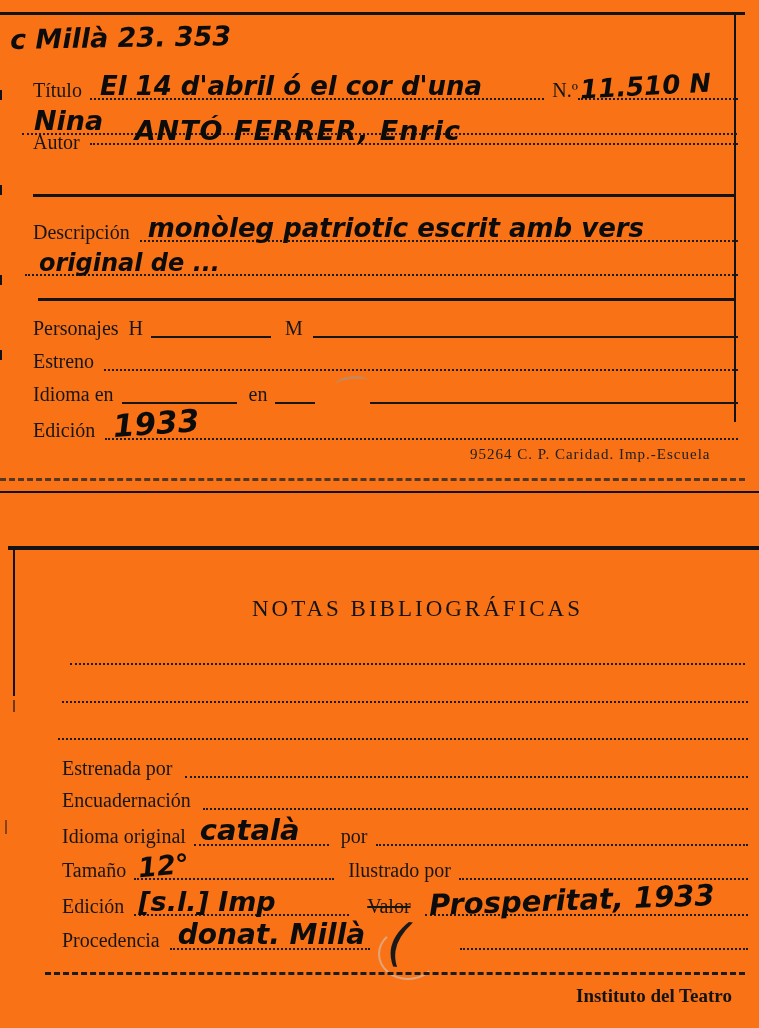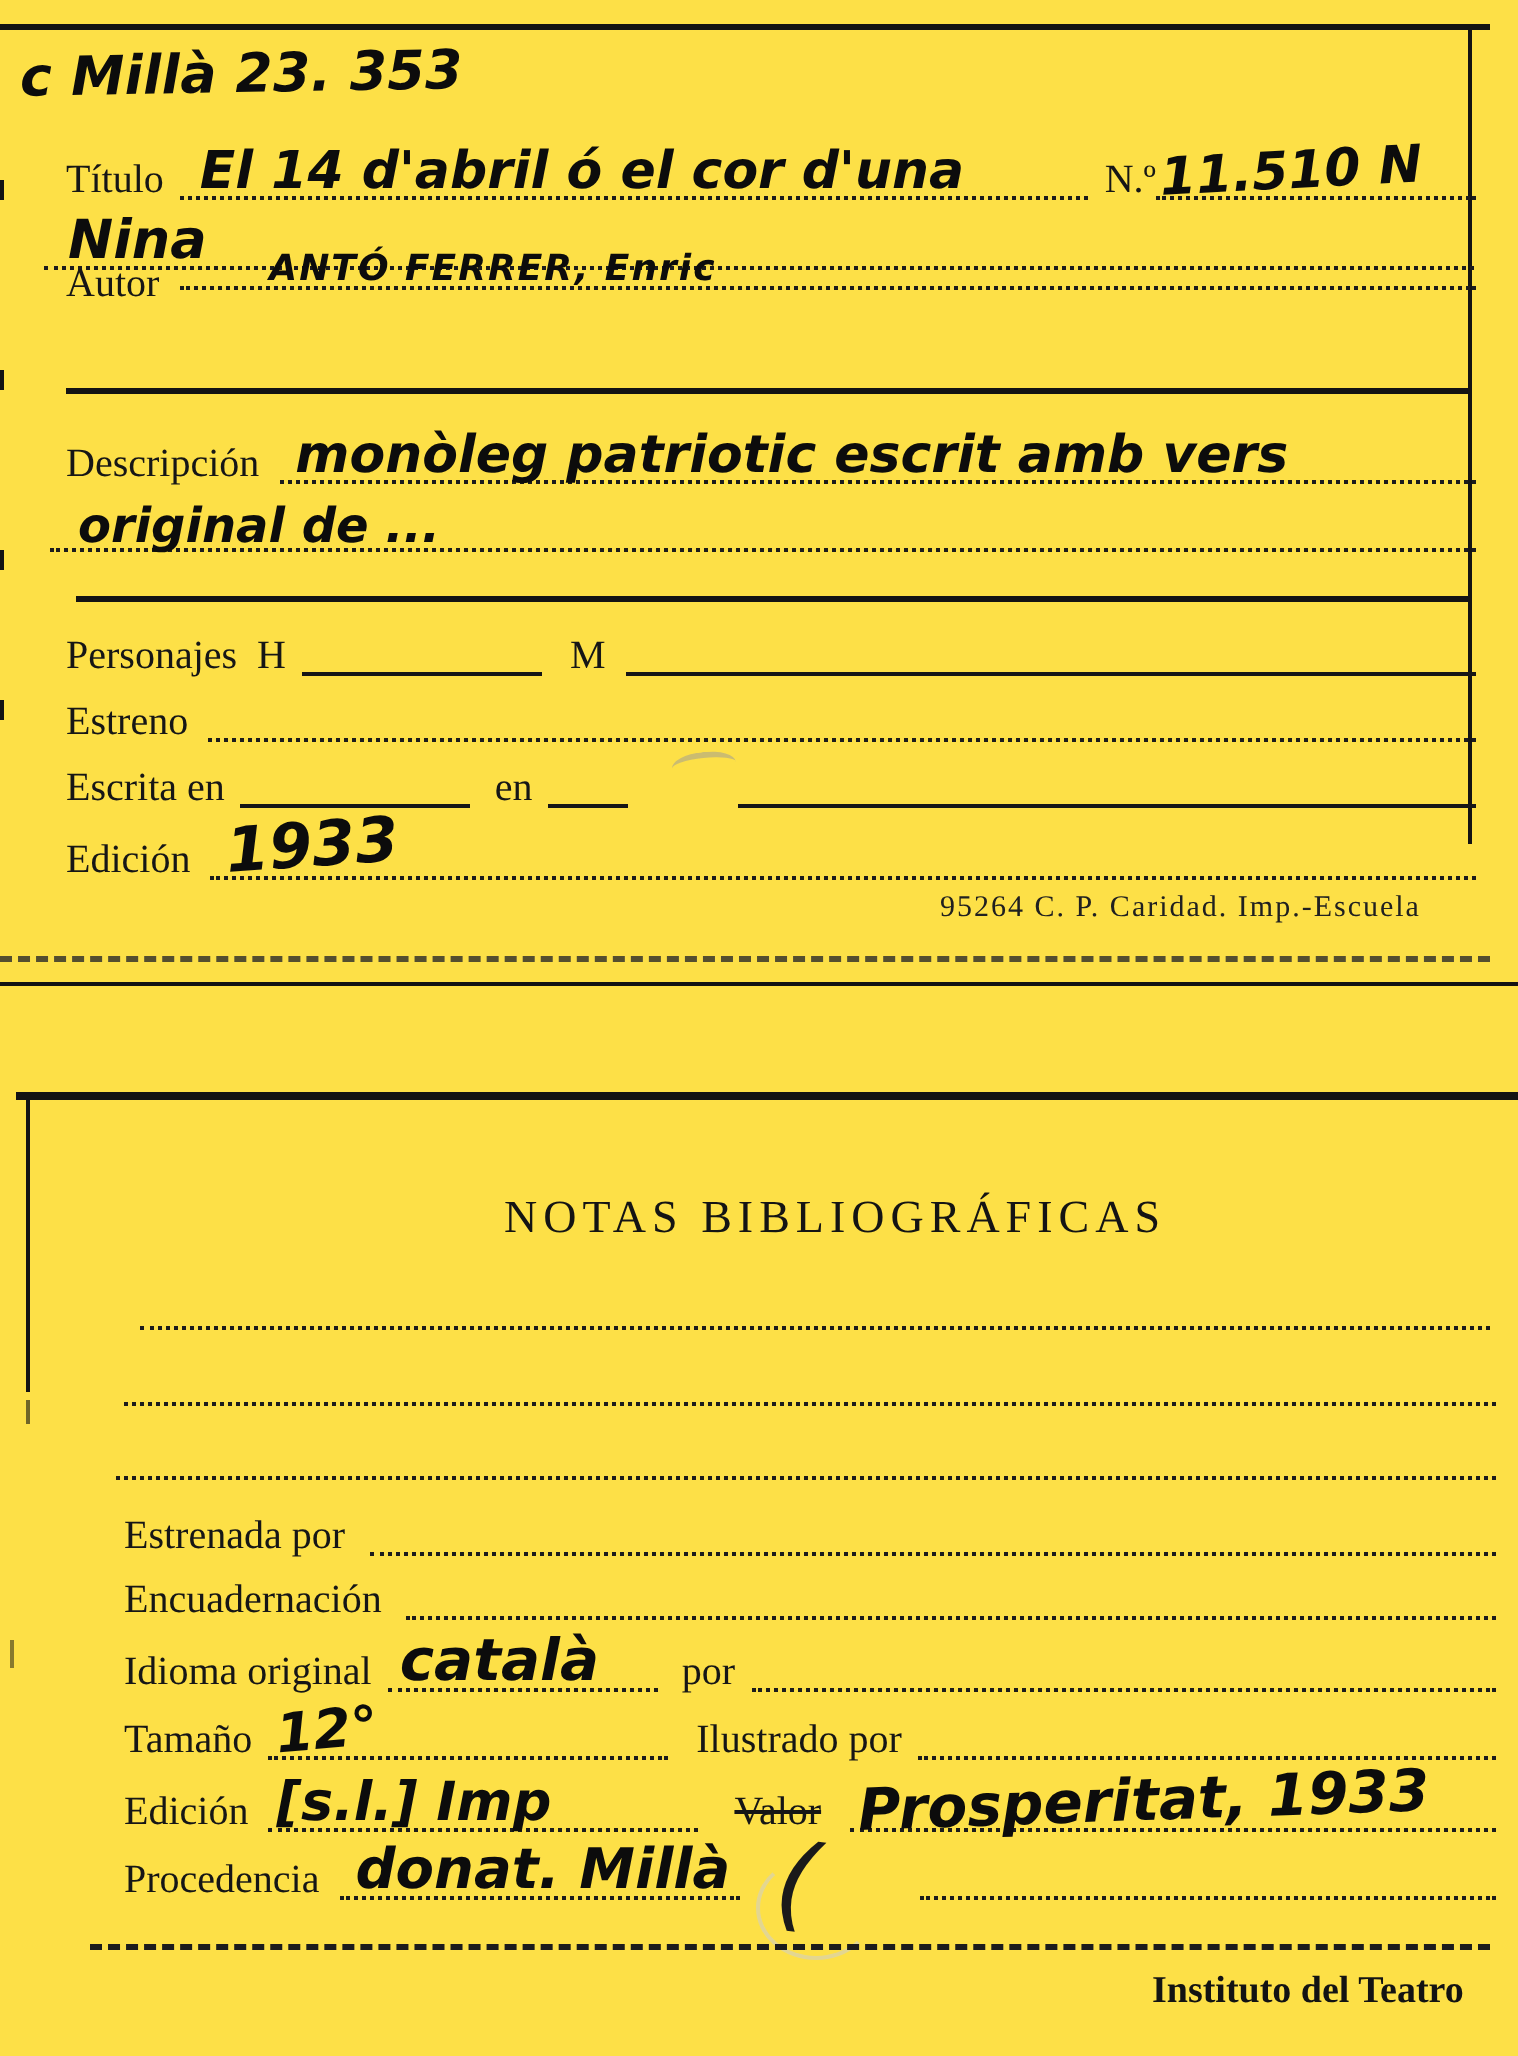--- a/index.html
+++ b/index.html
@@ -3,7 +3,7 @@
 <meta charset="utf-8">
 <style>
   html,body{margin:0;padding:0;background:#ffffff;}
-  #page{position:relative;width:759px;height:1028px;background:#fde047;overflow:hidden;
+  #page{position:relative;width:759px;height:1028px;background:#f97316;overflow:hidden;
         font-family:"Liberation Serif",serif;color:#111;}
   .row{position:absolute;display:flex;align-items:flex-end;}
   .lbl{font-family:"Liberation Serif",serif;font-size:20px;color:#161616;white-space:nowrap;line-height:1;}

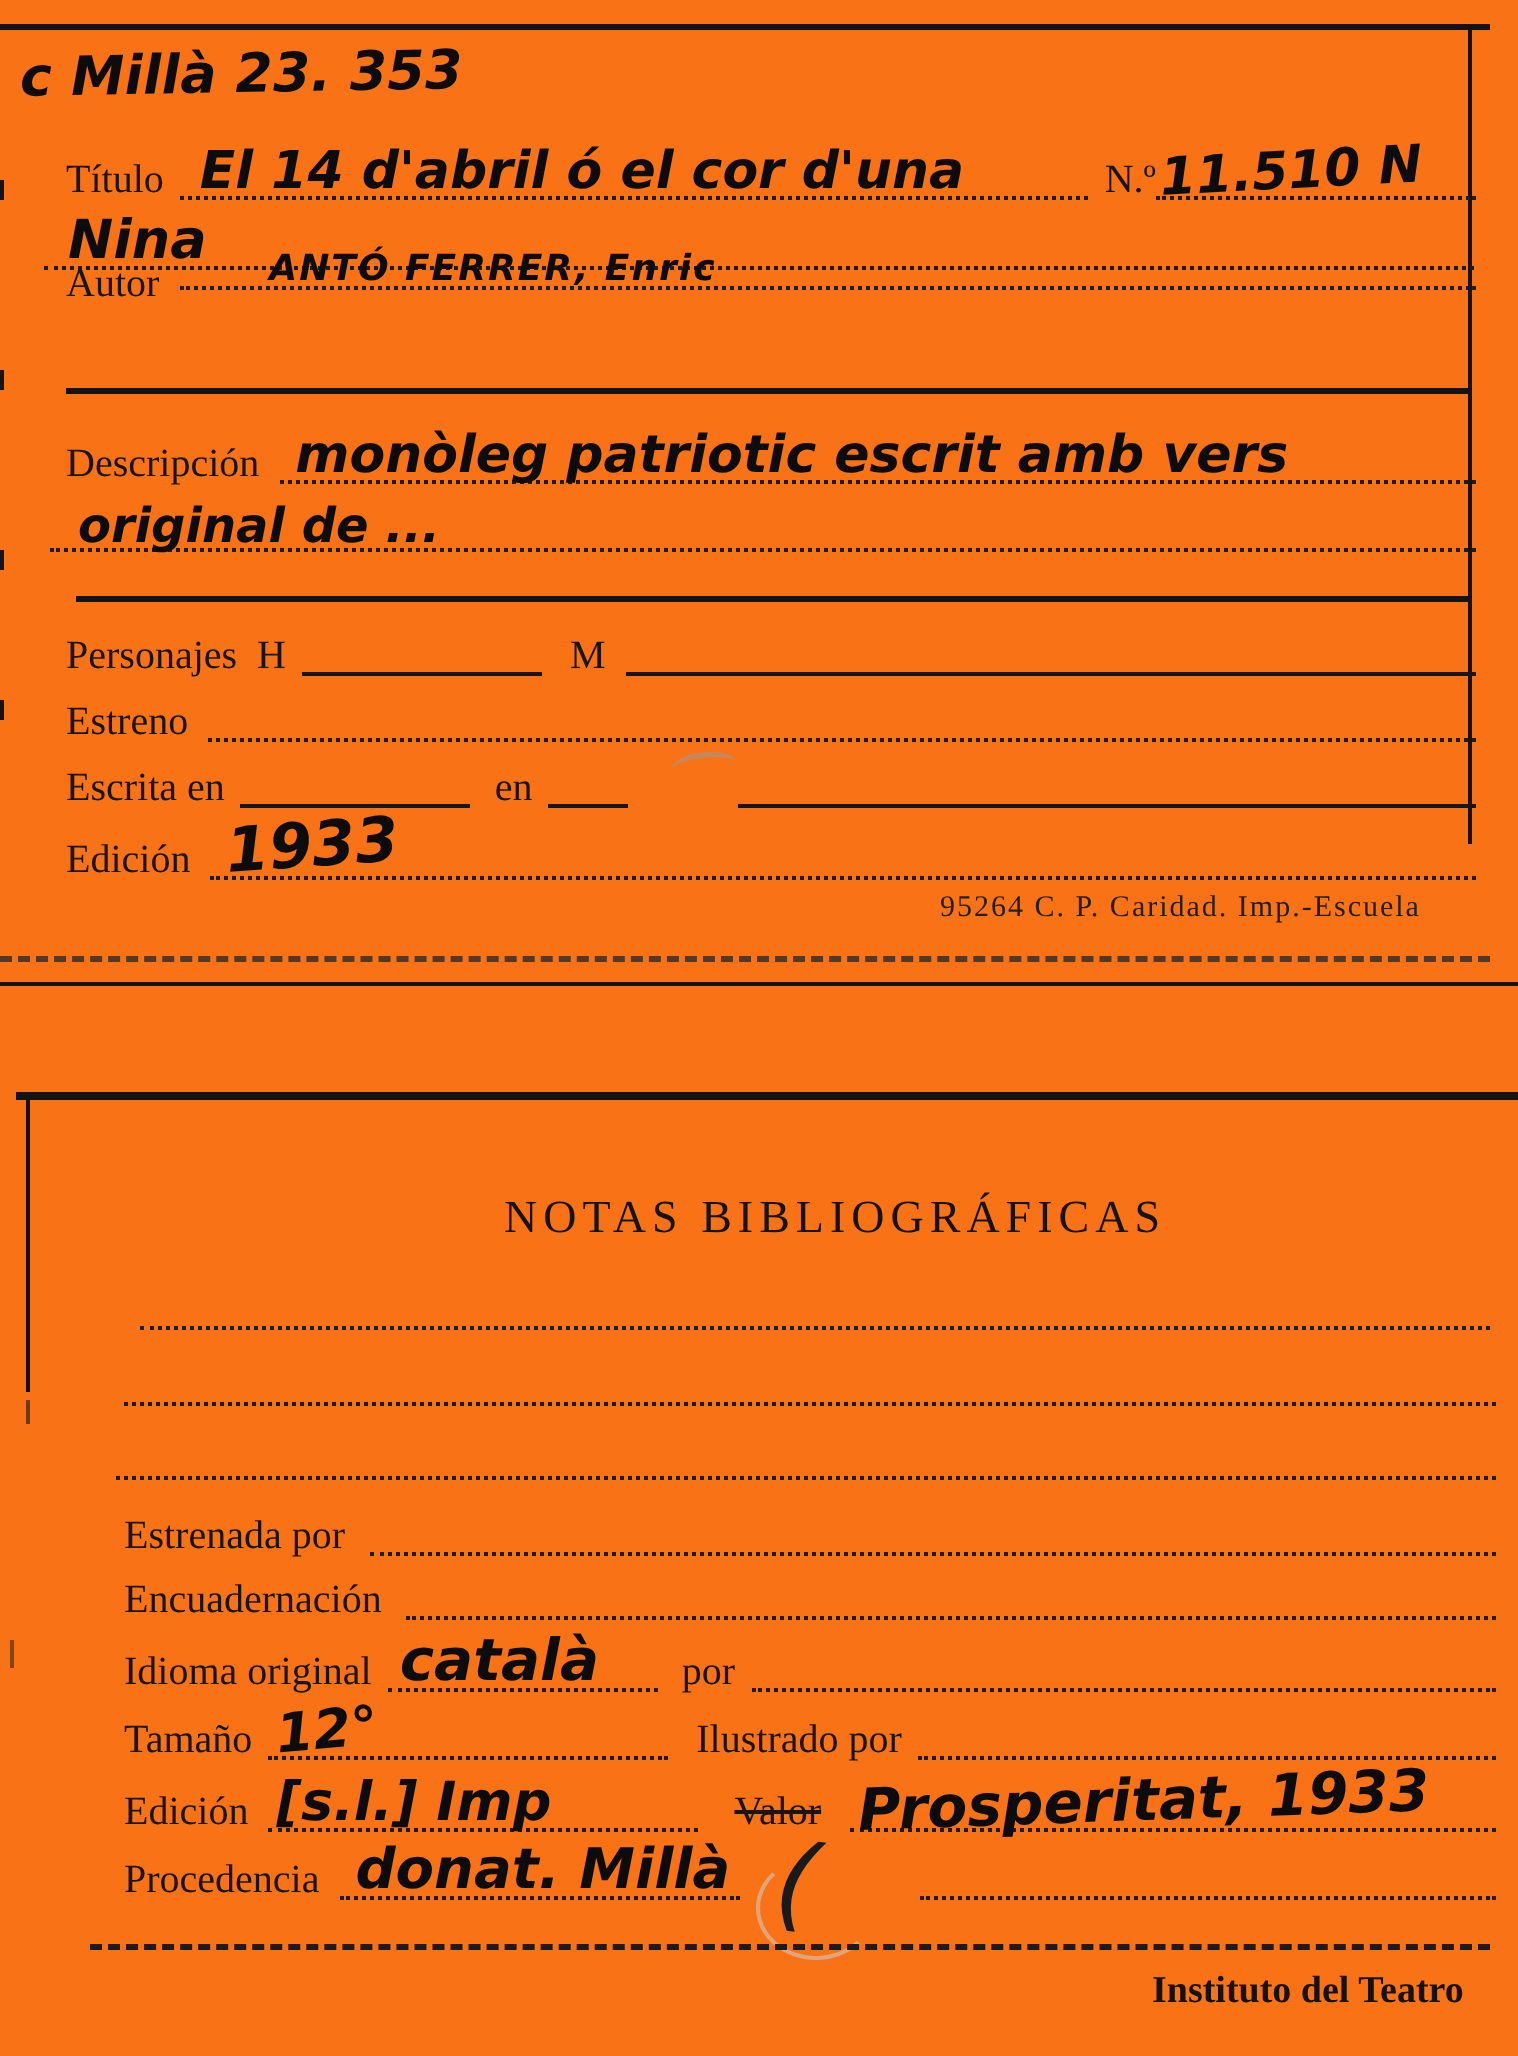--- a/index.html
+++ b/index.html
@@ -61,7 +61,7 @@
     <div class="row" style="left:33px;top:122px;width:705px;height:40px;align-items:center;">
       <span class="lbl">Autor</span>
       <span class="ln lnd" style="margin-left:10px;">
-        <span class="hand" style="left:45px;font-size:18px;letter-spacing:1px;">ANTÓ FERRER, Enric</span>
+        <span class="hand" style="left:45px;font-size:27px;letter-spacing:1px;">ANTÓ FERRER, Enric</span>
       </span>
     </div>
 

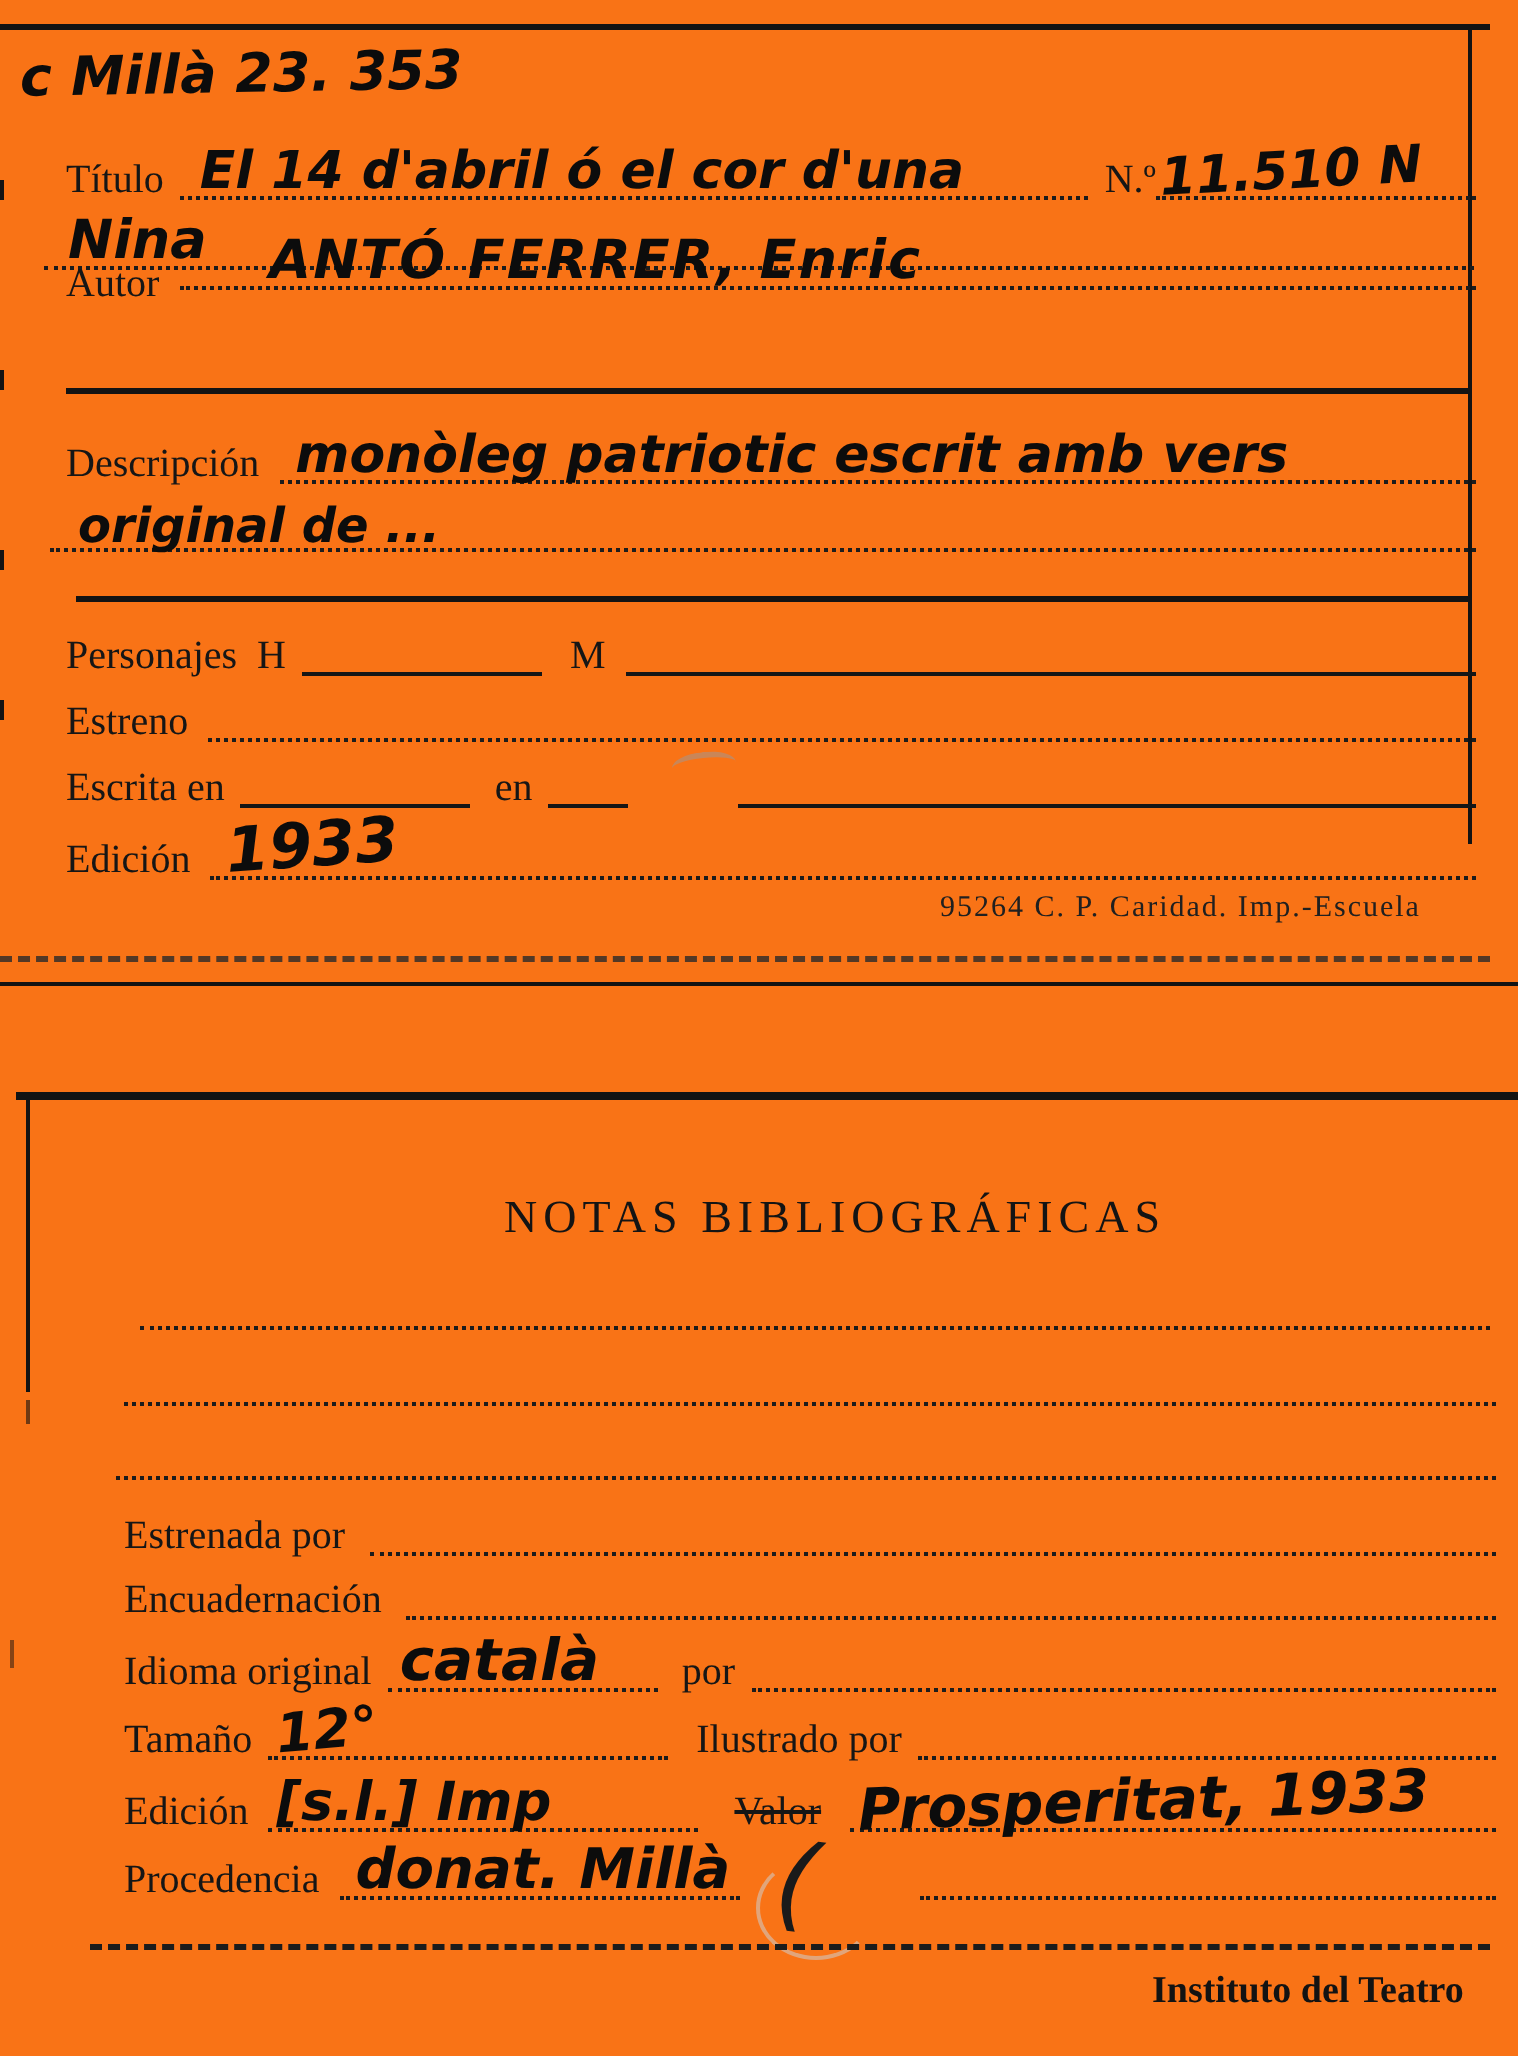--- a/index.html
+++ b/index.html
@@ -96,7 +96,7 @@
     </div>
 
     <div class="row" style="left:33px;top:378px;width:705px;height:26px;">
-      <span class="lbl">Escrita en</span>
+      <span class="lbl">Idioma en</span>
       <span class="ln lns" style="max-width:115px;margin-left:8px;"></span>
       <span class="lbl" style="margin-left:12px;text-align:right;">en</span>
       <span class="ln lns" style="max-width:40px;margin-left:8px;"></span>

